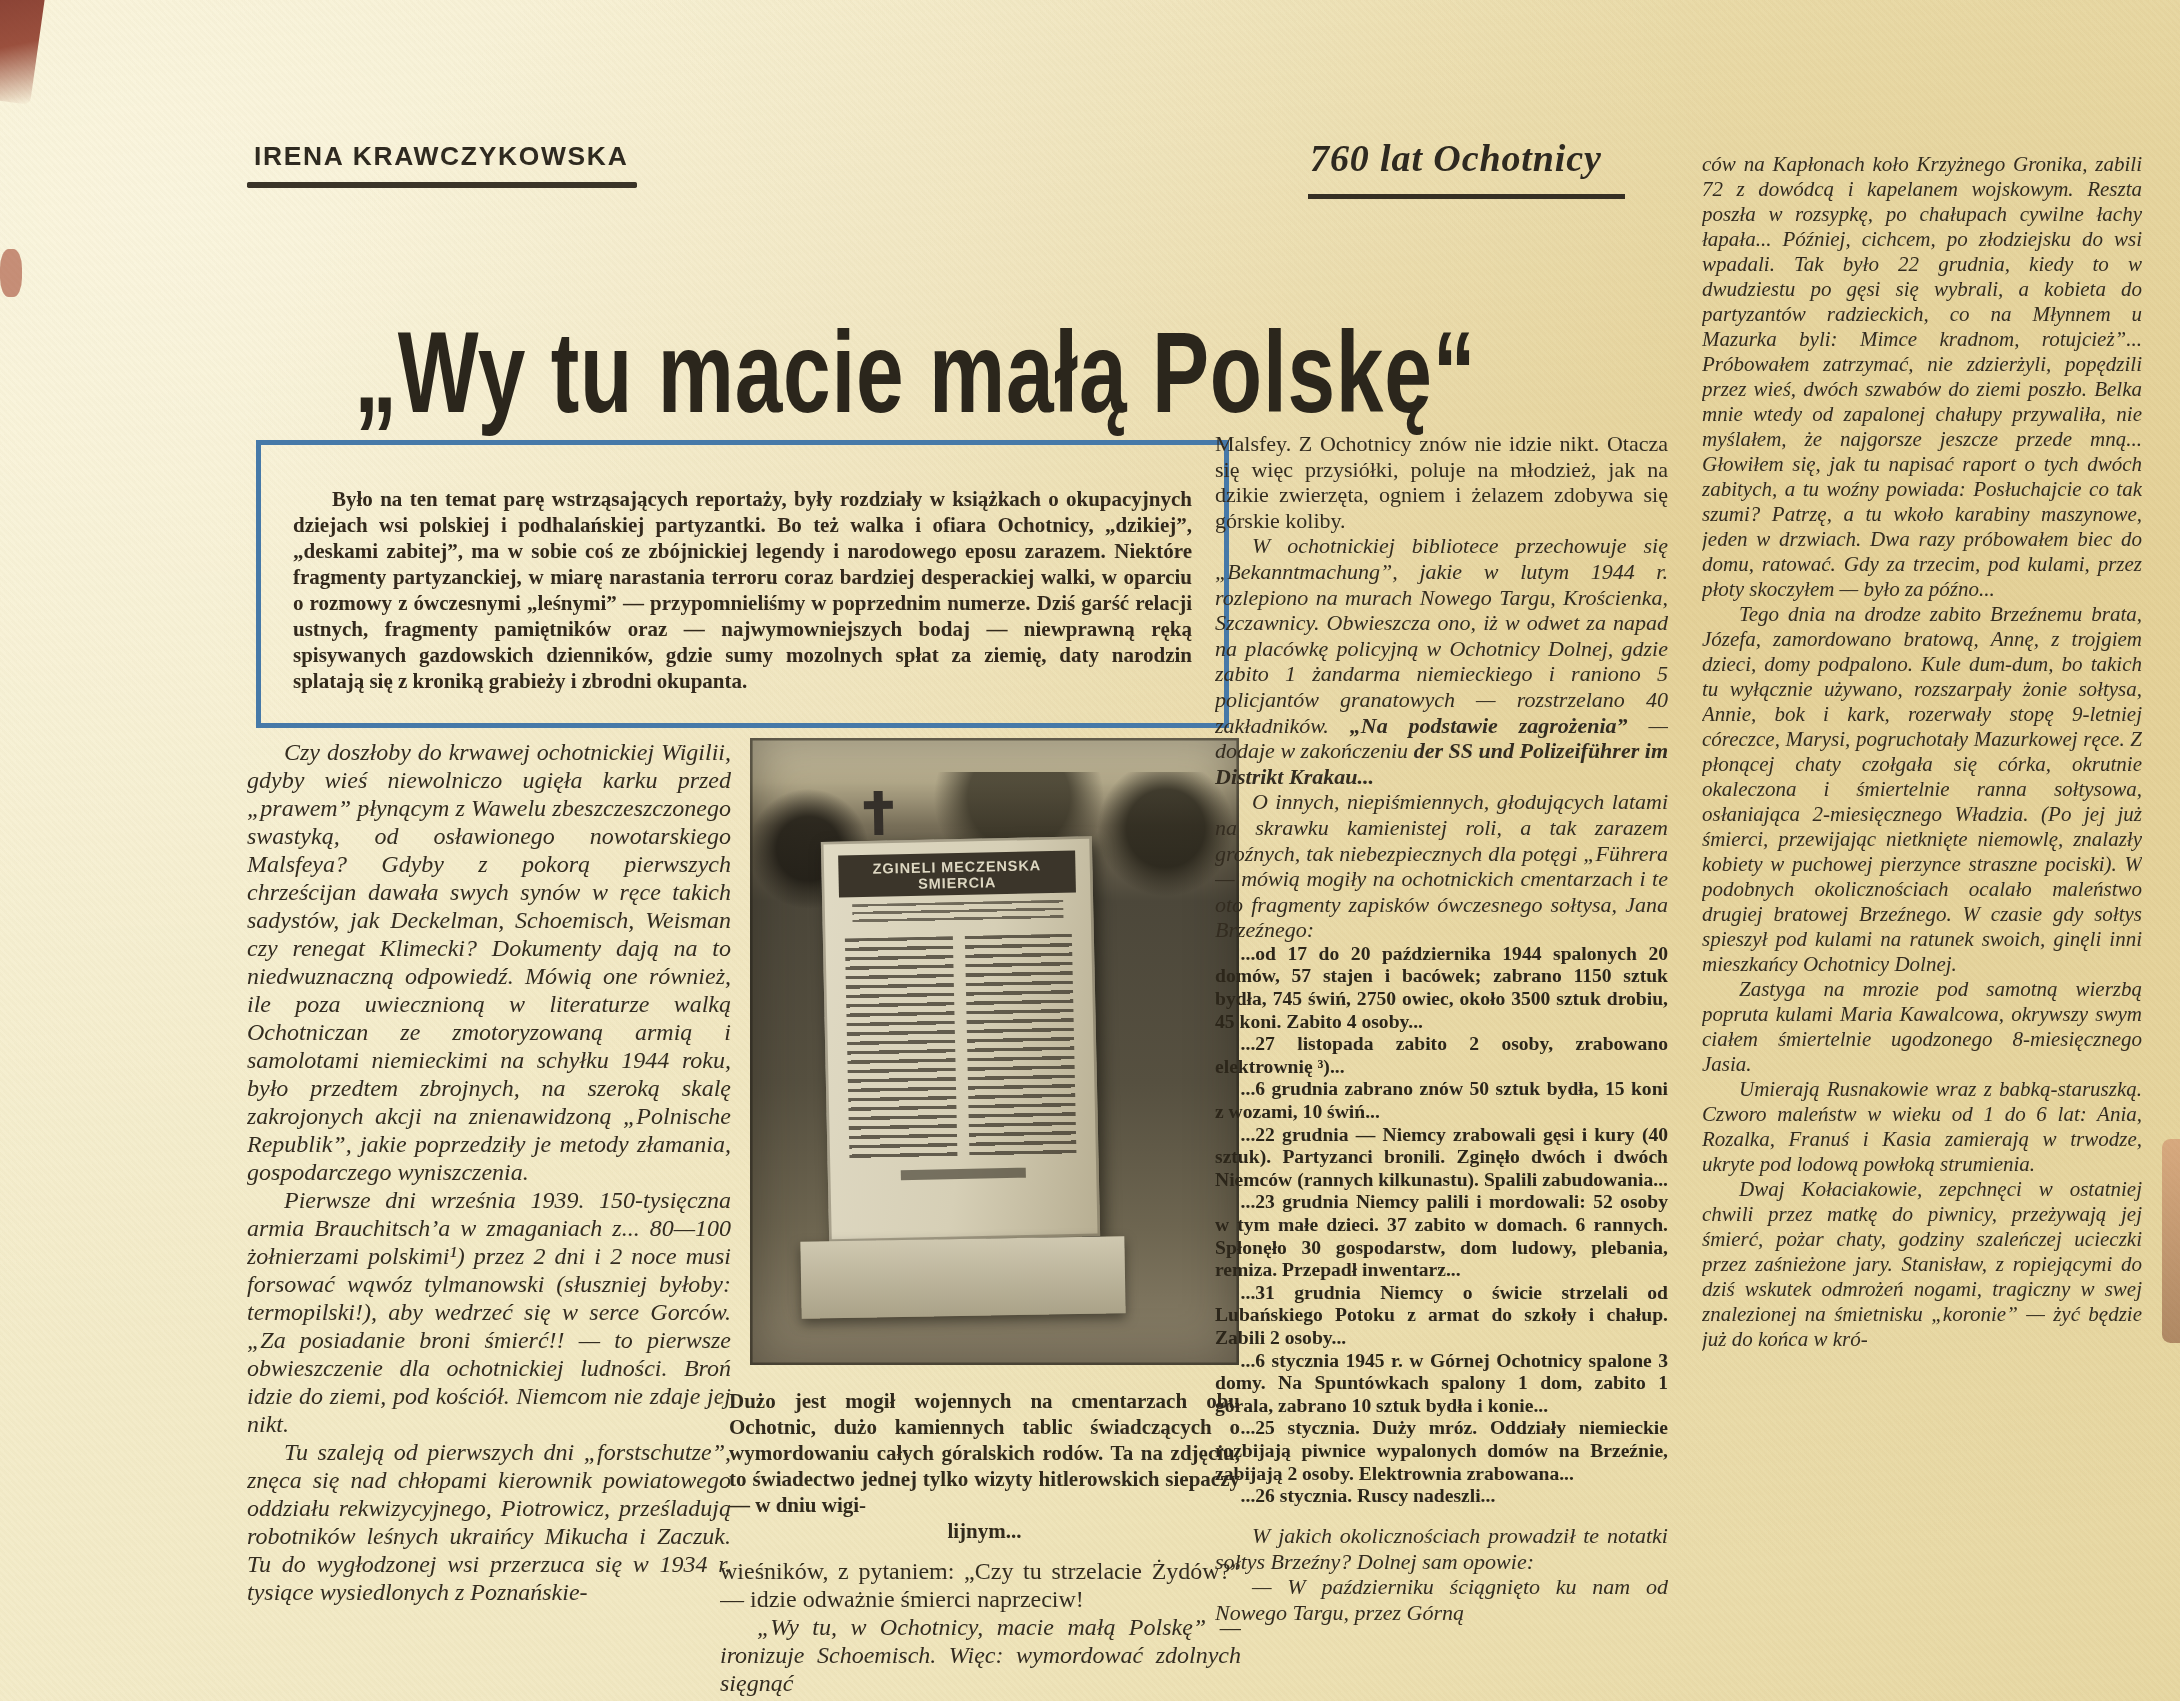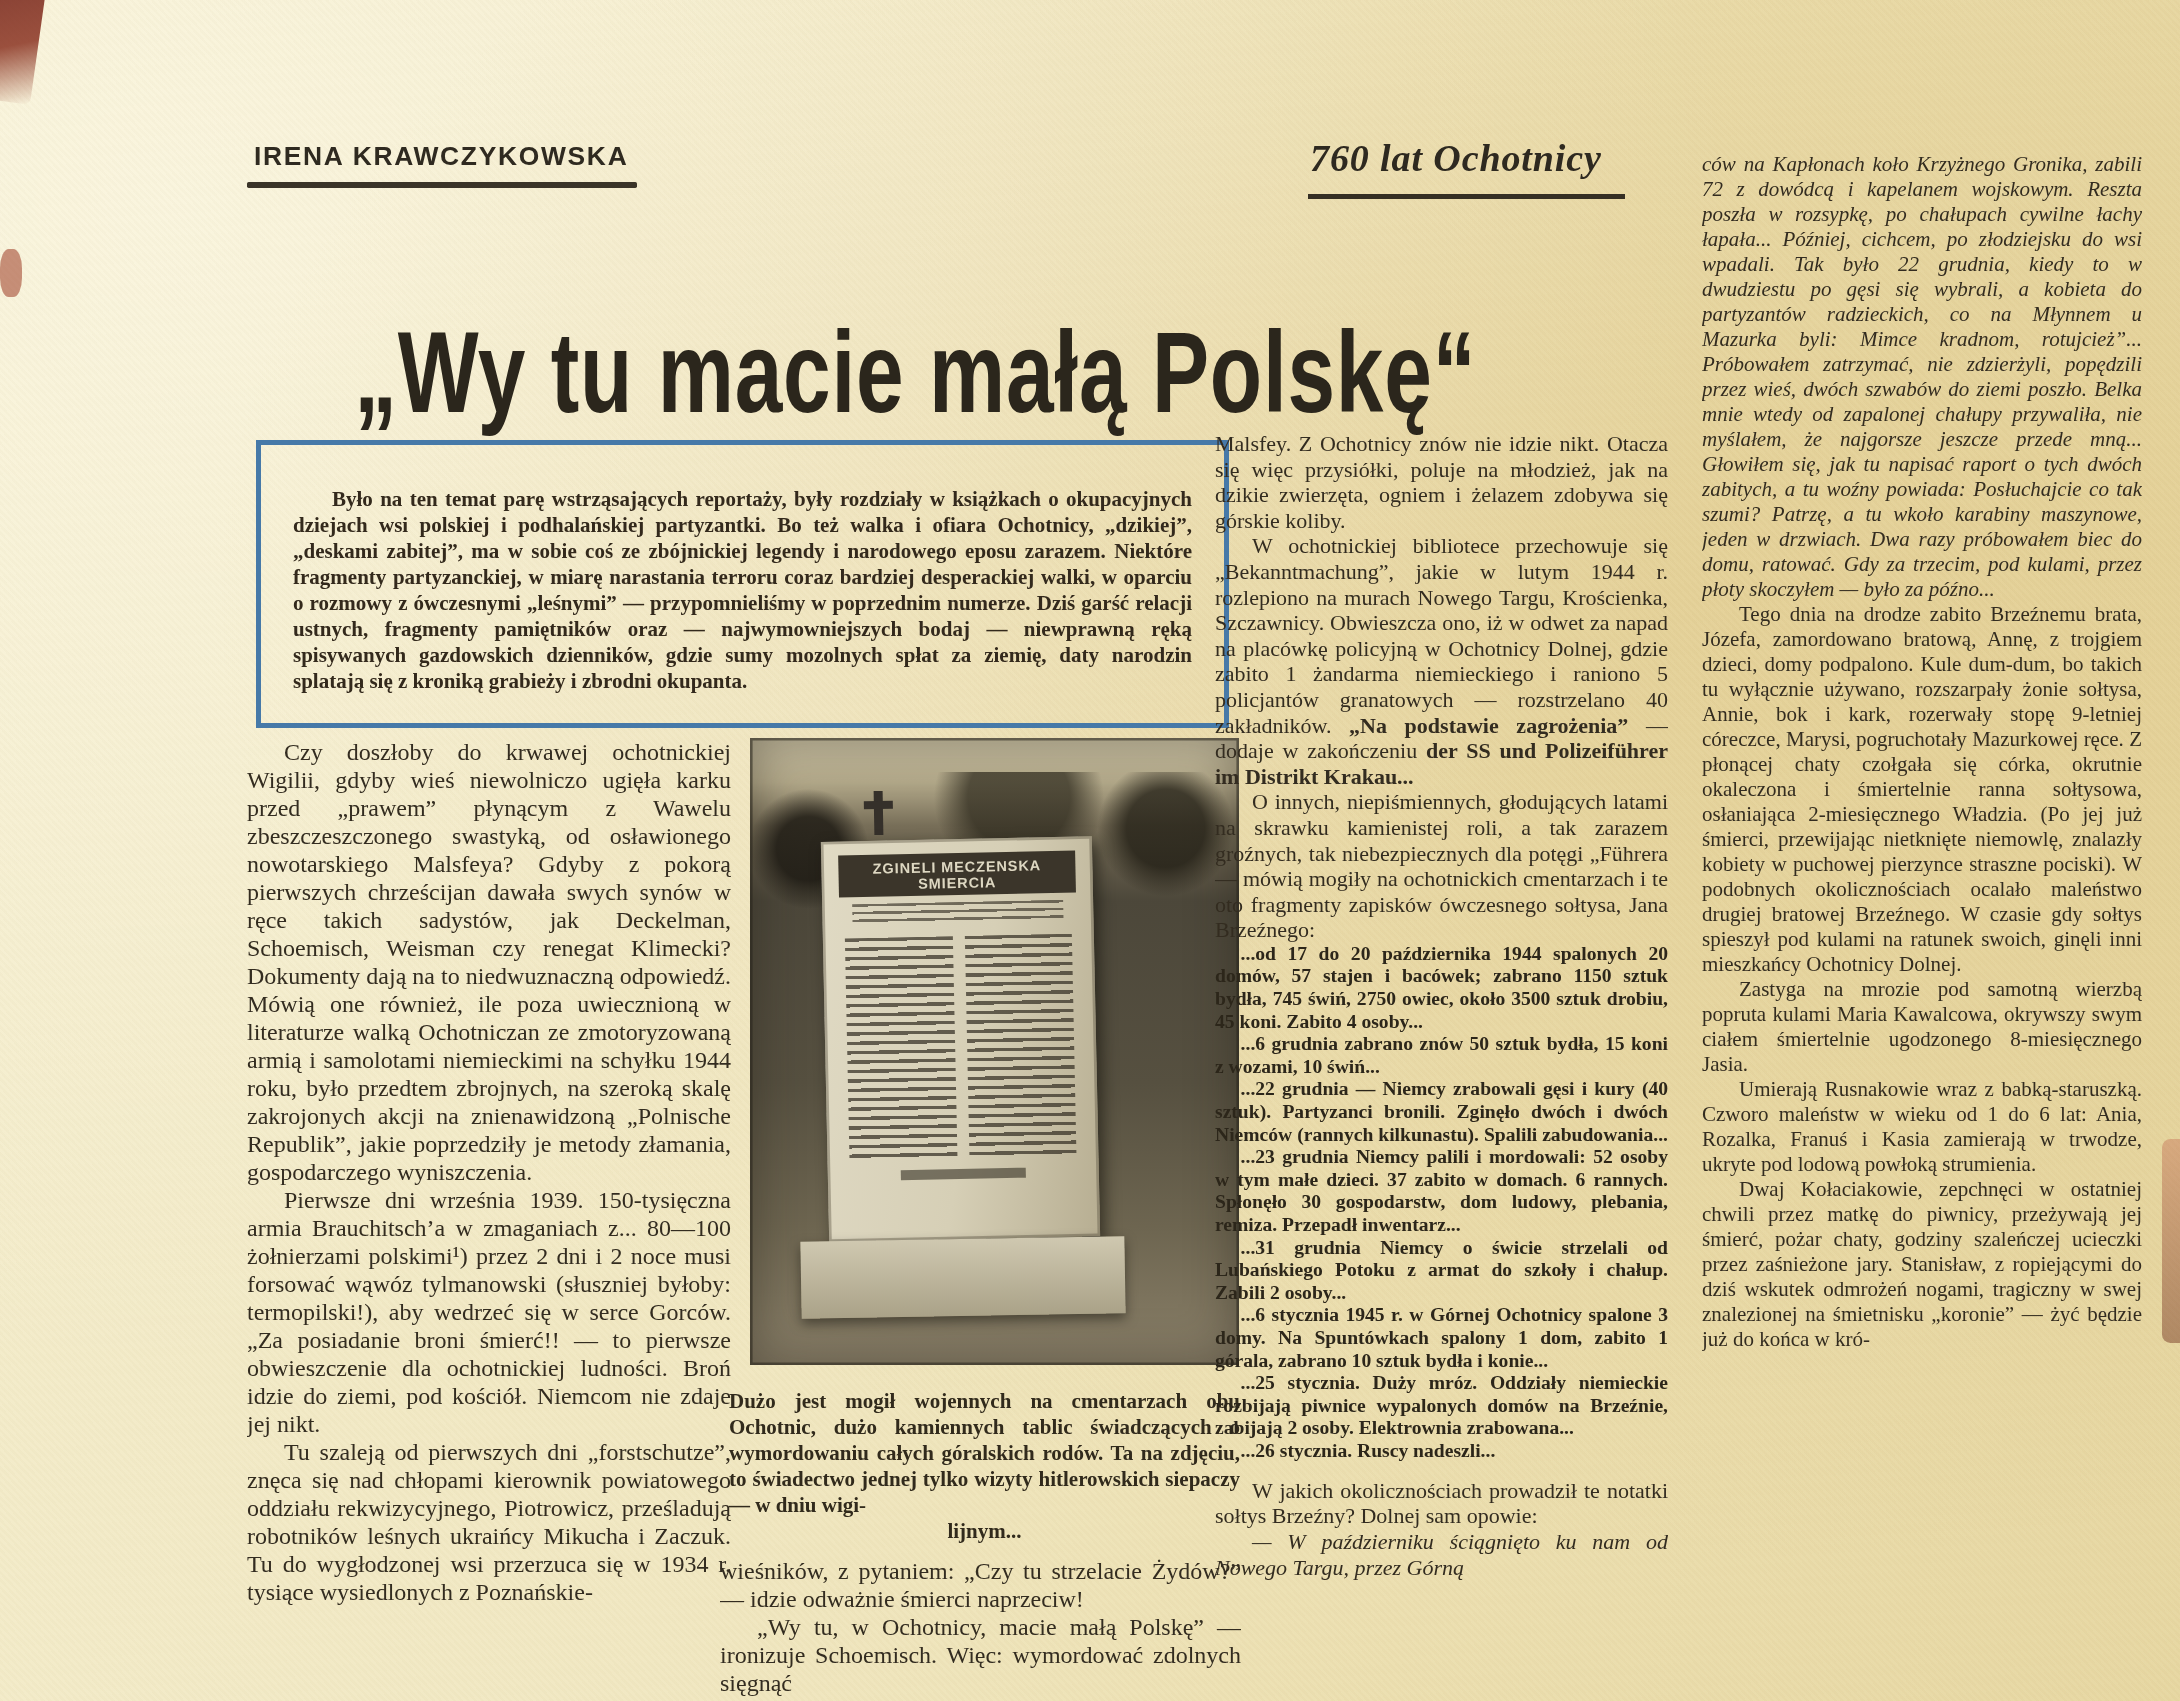--- a/index.html
+++ b/index.html
@@ -37,7 +37,7 @@
   
   .col{position:absolute;overflow:hidden;text-align:justify;}
   .para{margin:0;}
-  .para.indent{text-indent:37px;}
+  .para.indent{text-indent:37px;font-style:italic;}
   .para.gap{margin-top:15.3px;}
   .para.it{font-style:italic;}
   .col1{left:247px;top:738px;width:484px;height:963px;font-size:24px;line-height:28px;}

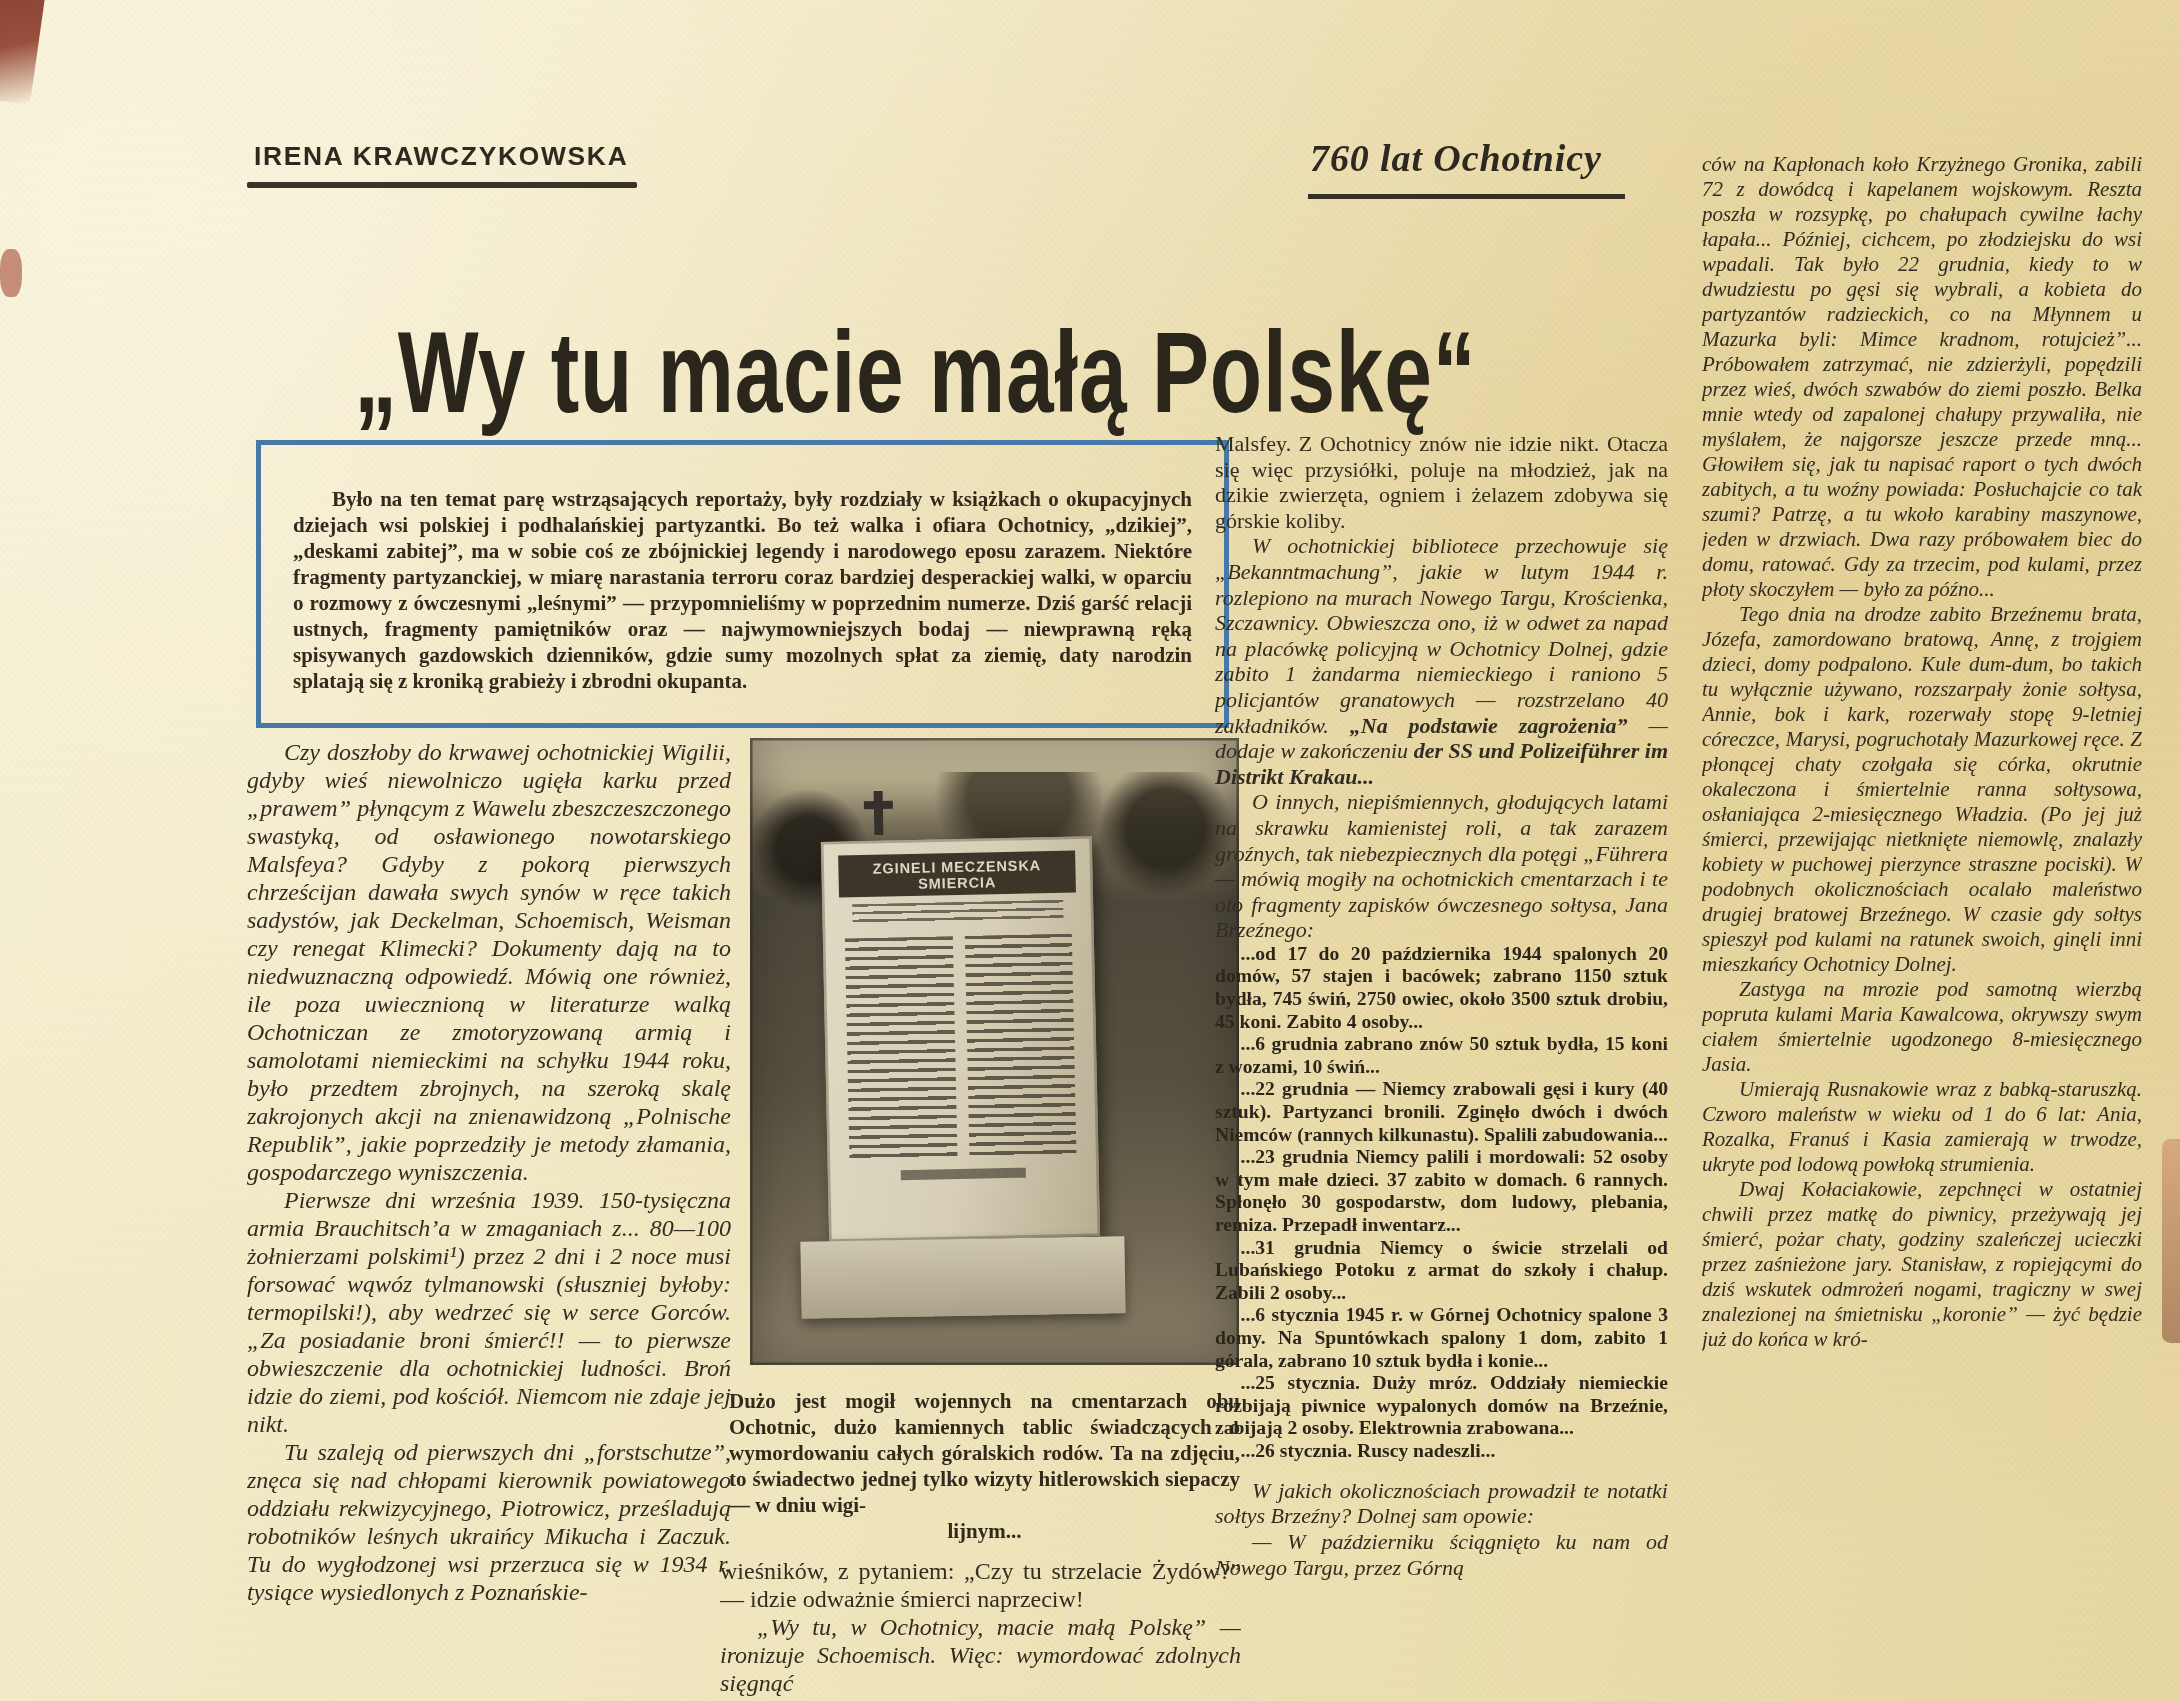--- a/index.html
+++ b/index.html
@@ -137,6 +137,7 @@
       <p class="para indent"><span>W ochotnickiej bibliotece przechowuje się „Bekanntmachung”, jakie w lutym 1944 r. rozlepiono na murach Nowego Targu, Krościenka, Szczawnicy. Obwieszcza ono, iż w odwet za napad na placówkę policyjną w Ochotnicy Dolnej, gdzie zabito 1 żandarma niemieckiego i raniono 5 policjantów granatowych — rozstrzelano 40 zakładników. </span><span class="b">„Na podstawie zagrożenia”</span><span> — dodaje w zakończeniu </span><span class="b">der SS und Polizeiführer im Distrikt Krakau...</span></p>
       <p class="para indent"><span>O innych, niepiśmiennych, głodujących latami na skrawku kamienistej roli, a tak zarazem groźnych, tak niebezpiecznych dla potęgi „Führera — mówią mogiły na ochotnickich cmentarzach i te oto fragmenty zapisków ówczesnego sołtysa, Jana Brzeźnego:</span></p>
       <p class="para diary"><span>...od 17 do 20 października 1944 spalonych 20 domów, 57 stajen i bacówek; zabrano 1150 sztuk bydła, 745 świń, 2750 owiec, około 3500 sztuk drobiu, 45 koni. Zabito 4 osoby...</span></p>
+      <p class="para diary"><span>...27 listopada zabito 2 osoby, zrabowano elektrownię ³)...</span></p>
       <p class="para diary"><span>...6 grudnia zabrano znów 50 sztuk bydła, 15 koni z wozami, 10 świń...</span></p>
       <p class="para diary"><span>...22 grudnia — Niemcy zrabowali gęsi i kury (40 sztuk). Partyzanci bronili. Zginęło dwóch i dwóch Niemców (rannych kilkunastu). Spalili zabudowania...</span></p>
       <p class="para diary"><span>...23 grudnia Niemcy palili i mordowali: 52 osoby w tym małe dzieci. 37 zabito w domach. 6 rannych. Spłonęło 30 gospodarstw, dom ludowy, plebania, remiza. Przepadł inwentarz...</span></p>

